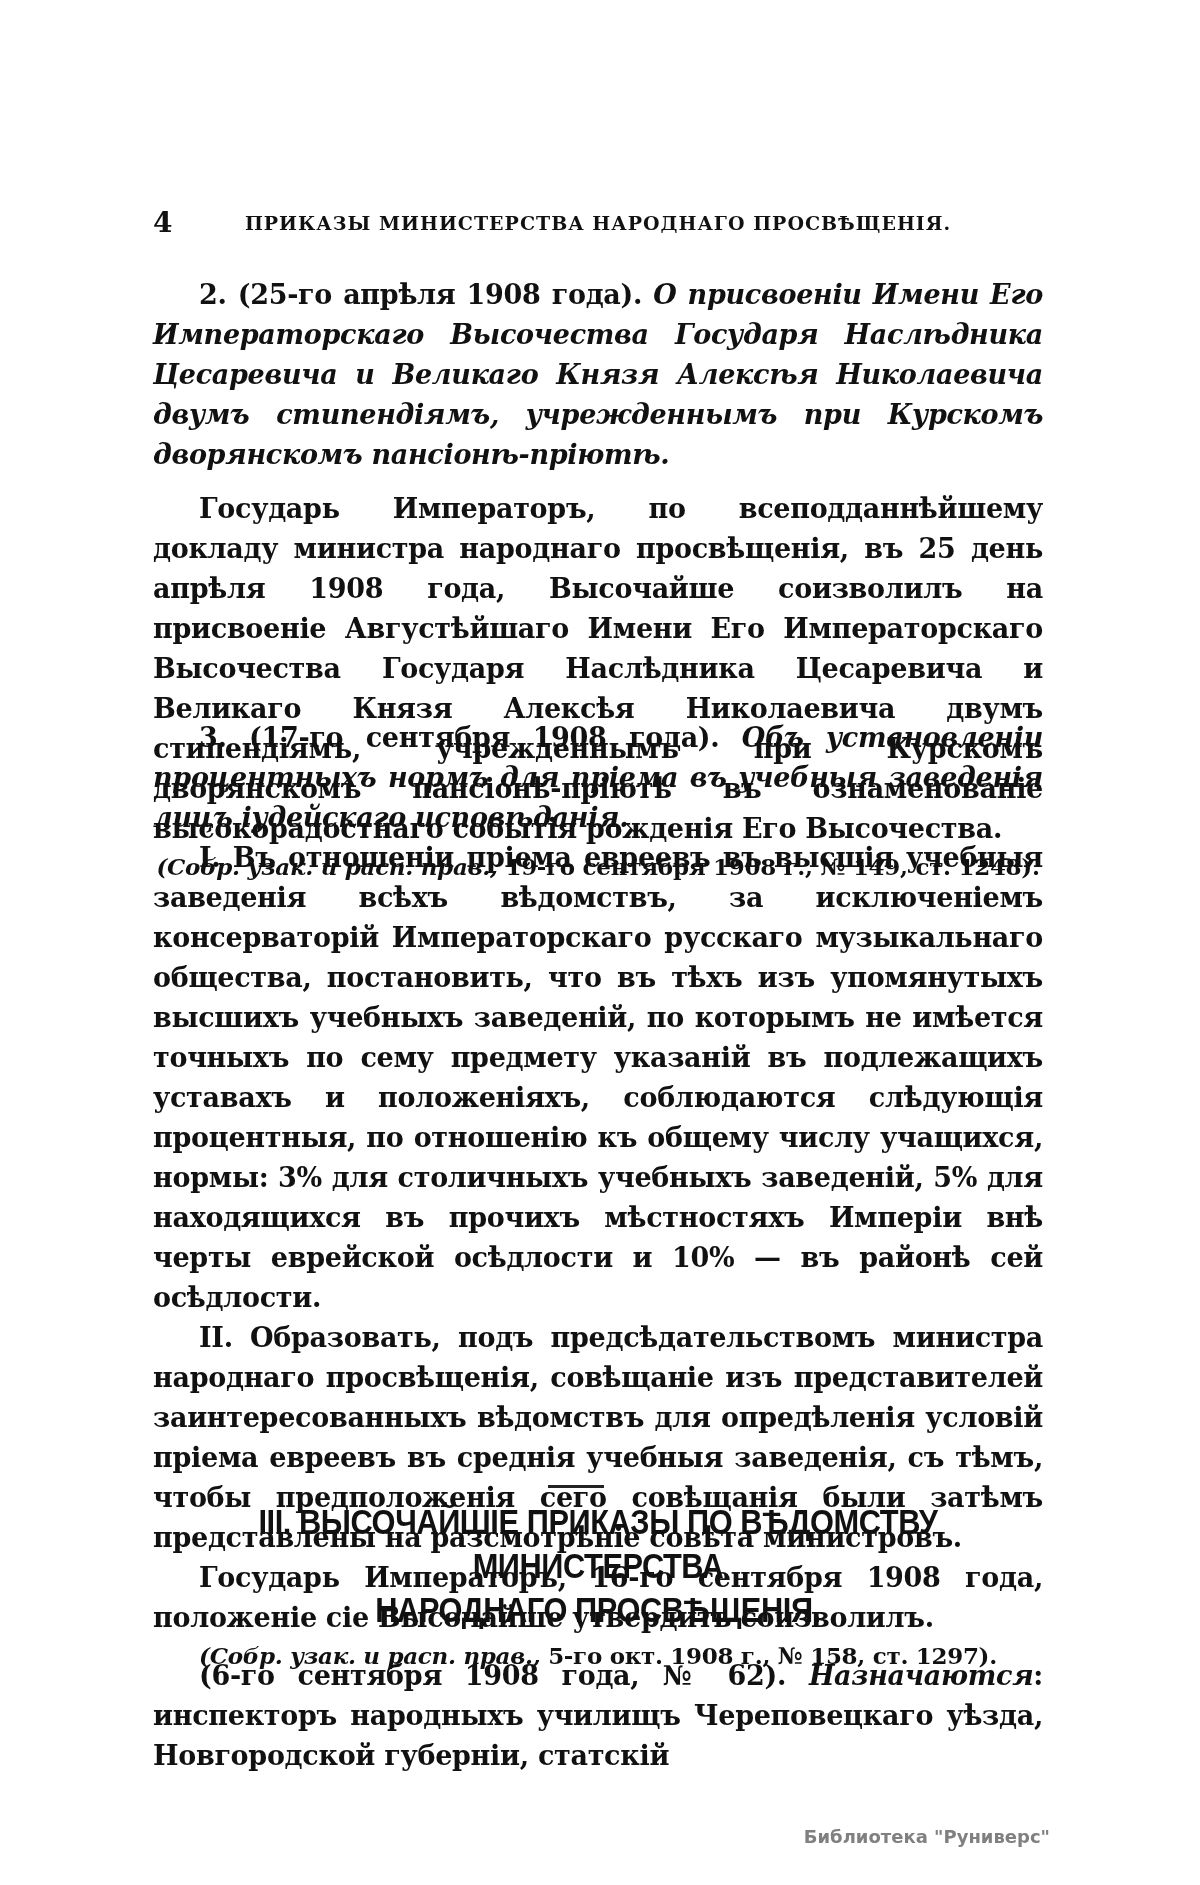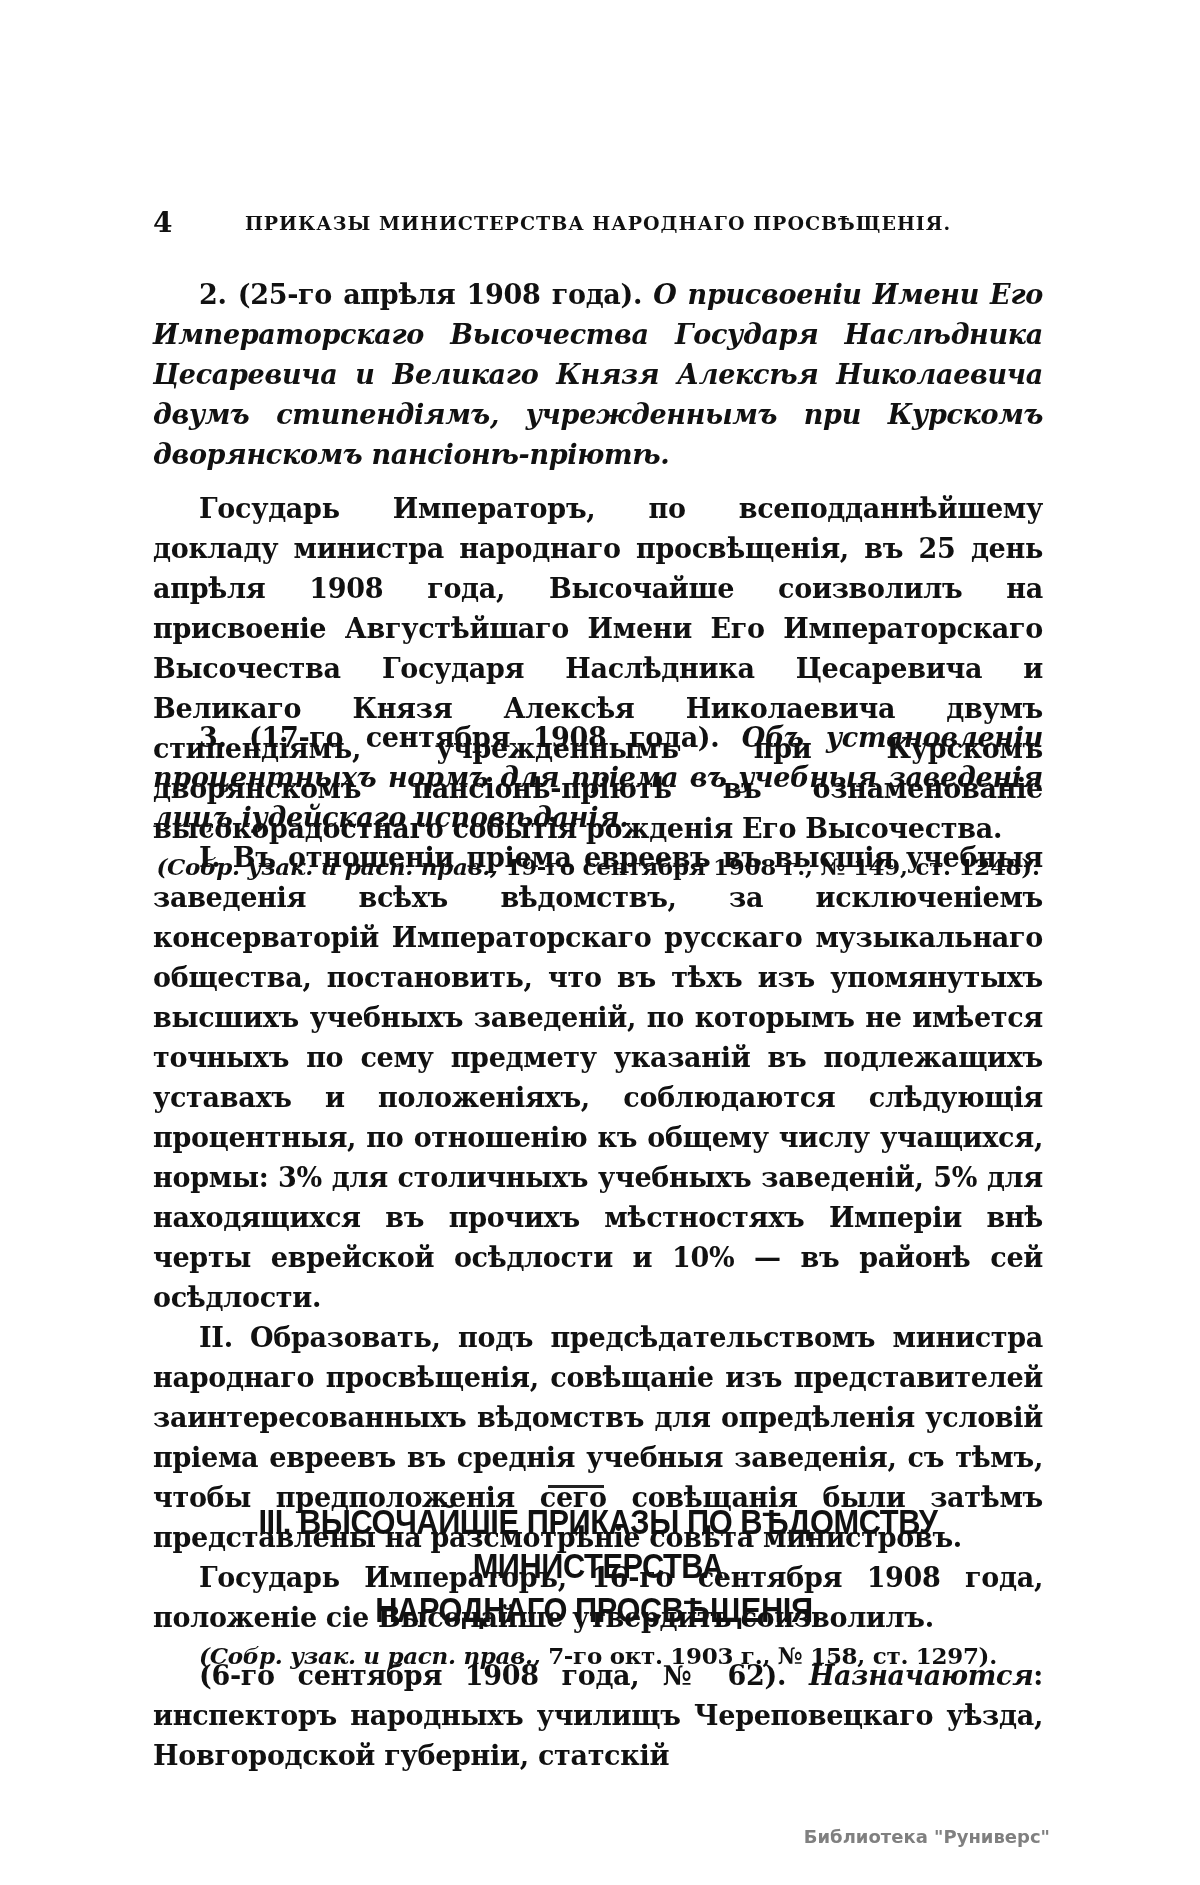--- a/index.html
+++ b/index.html
@@ -46,7 +46,7 @@
     <p class="indent">II. Образовать, подъ предсѣдательствомъ министра народнаго просвѣщенія, совѣщаніе изъ представителей заинтересованныхъ вѣдомствъ для опредѣленія условій пріема евреевъ въ среднія учебныя заведенія, съ тѣмъ, чтобы предположенія сего совѣщанія были затѣмъ представлены на разсмотрѣніе совѣта министровъ.</p>
     <p class="indent">Государь Императоръ, 16-го сентября 1908 года, положеніе сіе Высочайше утвердить соизволилъ.</p>
     <p class="cite">
-      <span class="it">(Собр. узак. и расп. прав.,</span><span> 7-го окт. 1903 г., № 158, ст. 1297).</span>
+      <span class="it">(Собр. узак. и расп. прав.,</span><span> 5-го окт. 1908 г., № 158, ст. 1297).</span>
     </p>
   </div>
 

